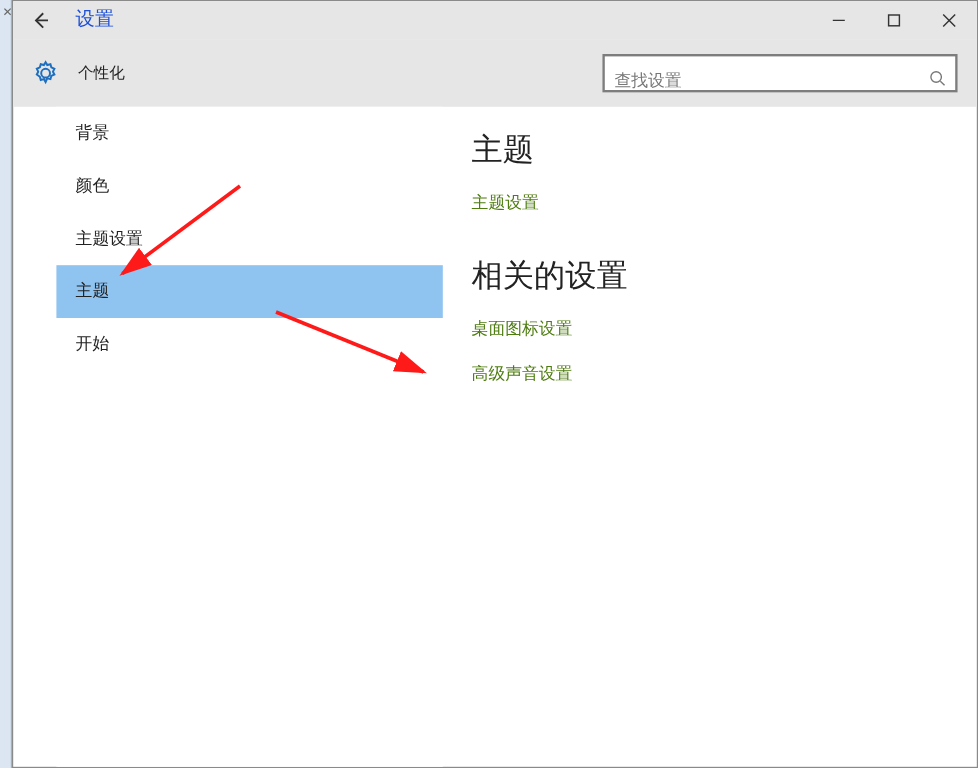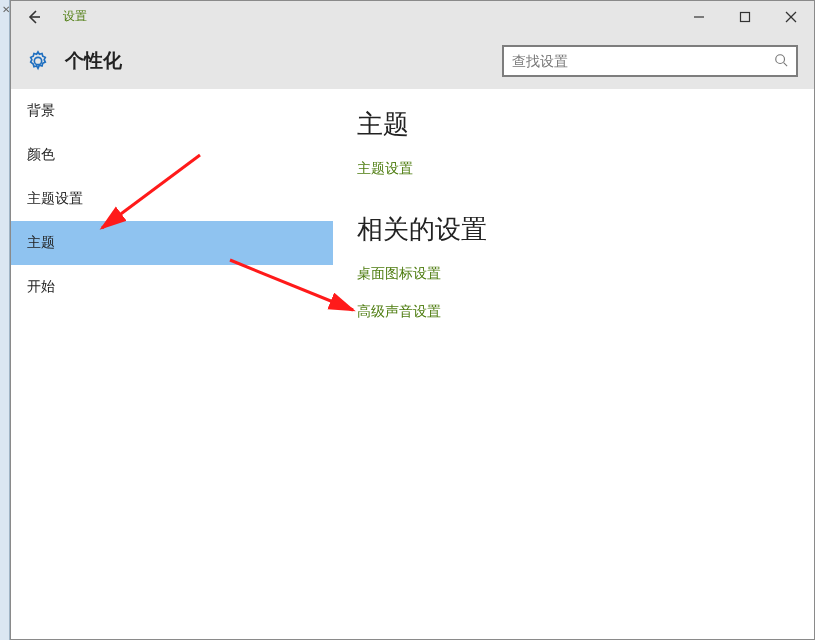--- a/index.html
+++ b/index.html
@@ -9,7 +9,7 @@
   .window { position: absolute; left: 10px; top: 0; width: 805px; height: 640px; background: #fff; border: 1px solid #8a8a8a; display: flex; flex-direction: column; }
   .titlebar { height: 32px; background: #e6e6e6; display: flex; align-items: center; border-bottom: 1px solid #e6e6e6; }
   .back-btn { width: 46px; height: 32px; display: flex; align-items: center; justify-content: center; font-size: 18px; color: #333; background: transparent; border: none; cursor: pointer; }
-  .title { flex: 0 0 auto; font-size: 12px; color: #4d7c0f; margin-left: 6px; }
+  .title { flex: 0 0 auto; font-size: 16px; color: #1d4ed8; margin-left: 6px; }
   .titlebar .spacer { flex: 1; }
   .win-ctrl { width: 46px; height: 32px; display: flex; align-items: center; justify-content: center; background: transparent; border: none; cursor: pointer; color: #333; }
   .win-ctrl svg { display: block; }

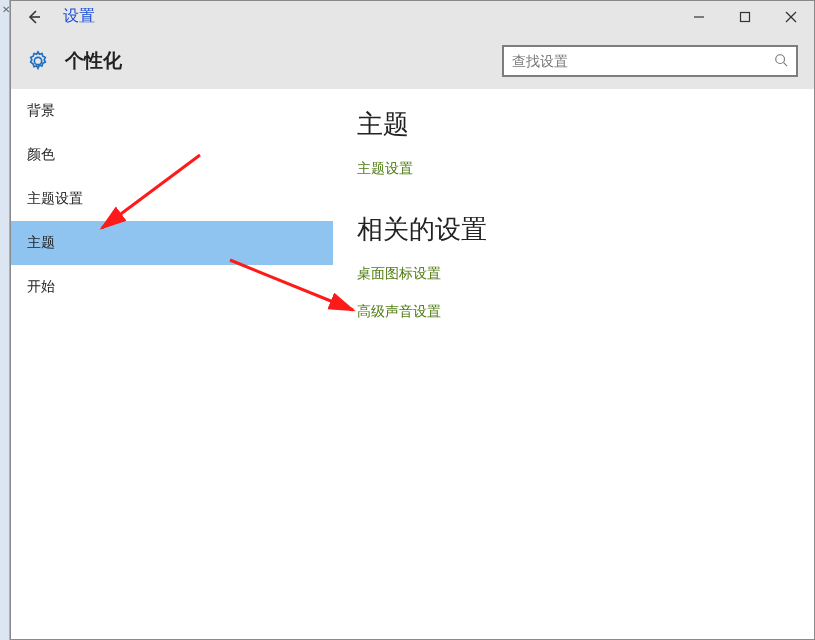--- a/index.html
+++ b/index.html
@@ -15,7 +15,7 @@
   .win-ctrl svg { display: block; }
   .header { height: 56px; background: #e6e6e6; display: flex; align-items: center; padding: 0 16px; }
   .gear { width: 22px; height: 22px; margin-right: 16px; color: #1e6fc0; display: flex; align-items: center; justify-content: center; }
-  .header-title { font-size: 19px; color: #222; font-weight: 700; flex: 0 0 auto; }
+  .header-title { font-size: 13px; color: #222; font-weight: 400; flex: 0 0 auto; }
   .header .spacer { flex: 1; }
   .search-wrap { width: 296px; height: 32px; border: 2px solid #7d7d7d; background: #fff; display: flex; align-items: center; padding: 0 8px; }
   .search-wrap input { flex: 1; border: none; outline: none; font-size: 14px; color: #333; background: transparent; }

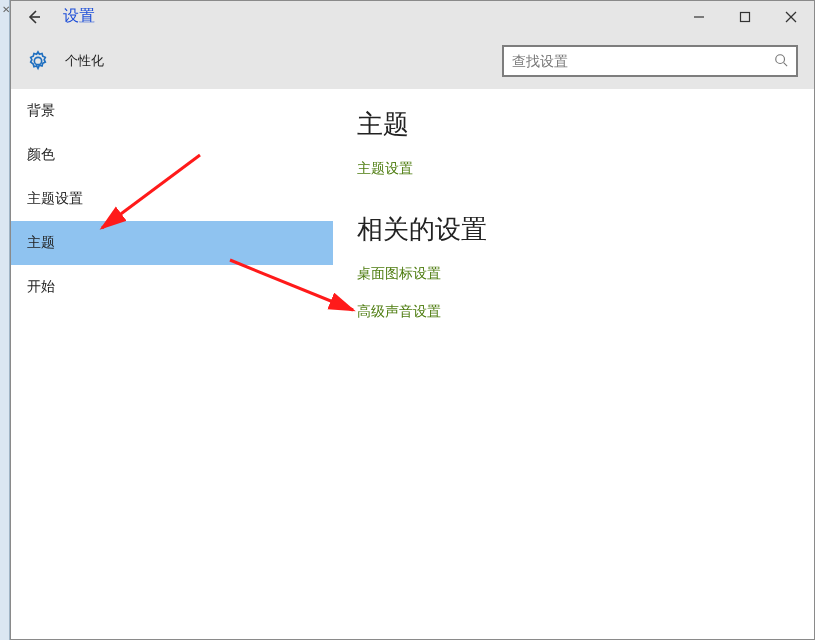--- a/index.html
+++ b/index.html
@@ -17,7 +17,7 @@
   .gear { width: 22px; height: 22px; margin-right: 16px; color: #1e6fc0; display: flex; align-items: center; justify-content: center; }
   .header-title { font-size: 13px; color: #222; font-weight: 400; flex: 0 0 auto; }
   .header .spacer { flex: 1; }
-  .search-wrap { width: 296px; height: 32px; border: 2px solid #7d7d7d; background: #fff; display: flex; align-items: center; padding: 0 8px; }
+  .search-wrap { width: 296px; height: 32px; border: 2px solid #7d7d7d; background: #fff; display: flex; align-items: flex-end; padding: 0 8px; }
   .search-wrap input { flex: 1; border: none; outline: none; font-size: 14px; color: #333; background: transparent; }
   .search-wrap input::placeholder { color: #777; }
   .search-icon { color: #777; font-size: 14px; margin-left: 4px; }

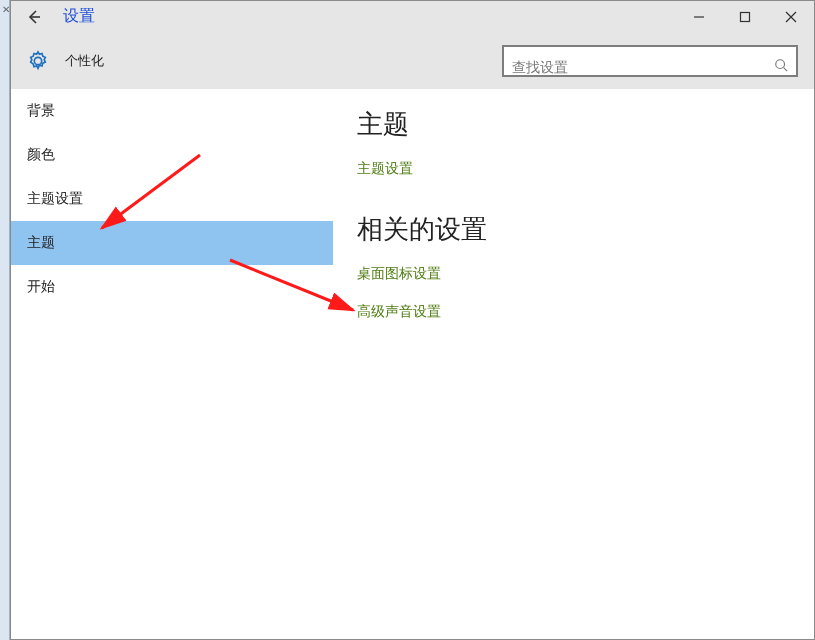--- a/index.html
+++ b/index.html
@@ -21,7 +21,7 @@
   .search-wrap input { flex: 1; border: none; outline: none; font-size: 14px; color: #333; background: transparent; }
   .search-wrap input::placeholder { color: #777; }
   .search-icon { color: #777; font-size: 14px; margin-left: 4px; }
-  .body { flex: 1; display: flex; }
+  .body { flex: 1; display: flex; padding-left: 36px; }
   .sidebar { width: 322px; background: #fff; }
   .sidebar-item { height: 44px; padding: 0 16px; display: flex; align-items: center; font-size: 14px; color: #222; cursor: pointer; }
   .sidebar-item.selected { background: #8fc3f0; }

